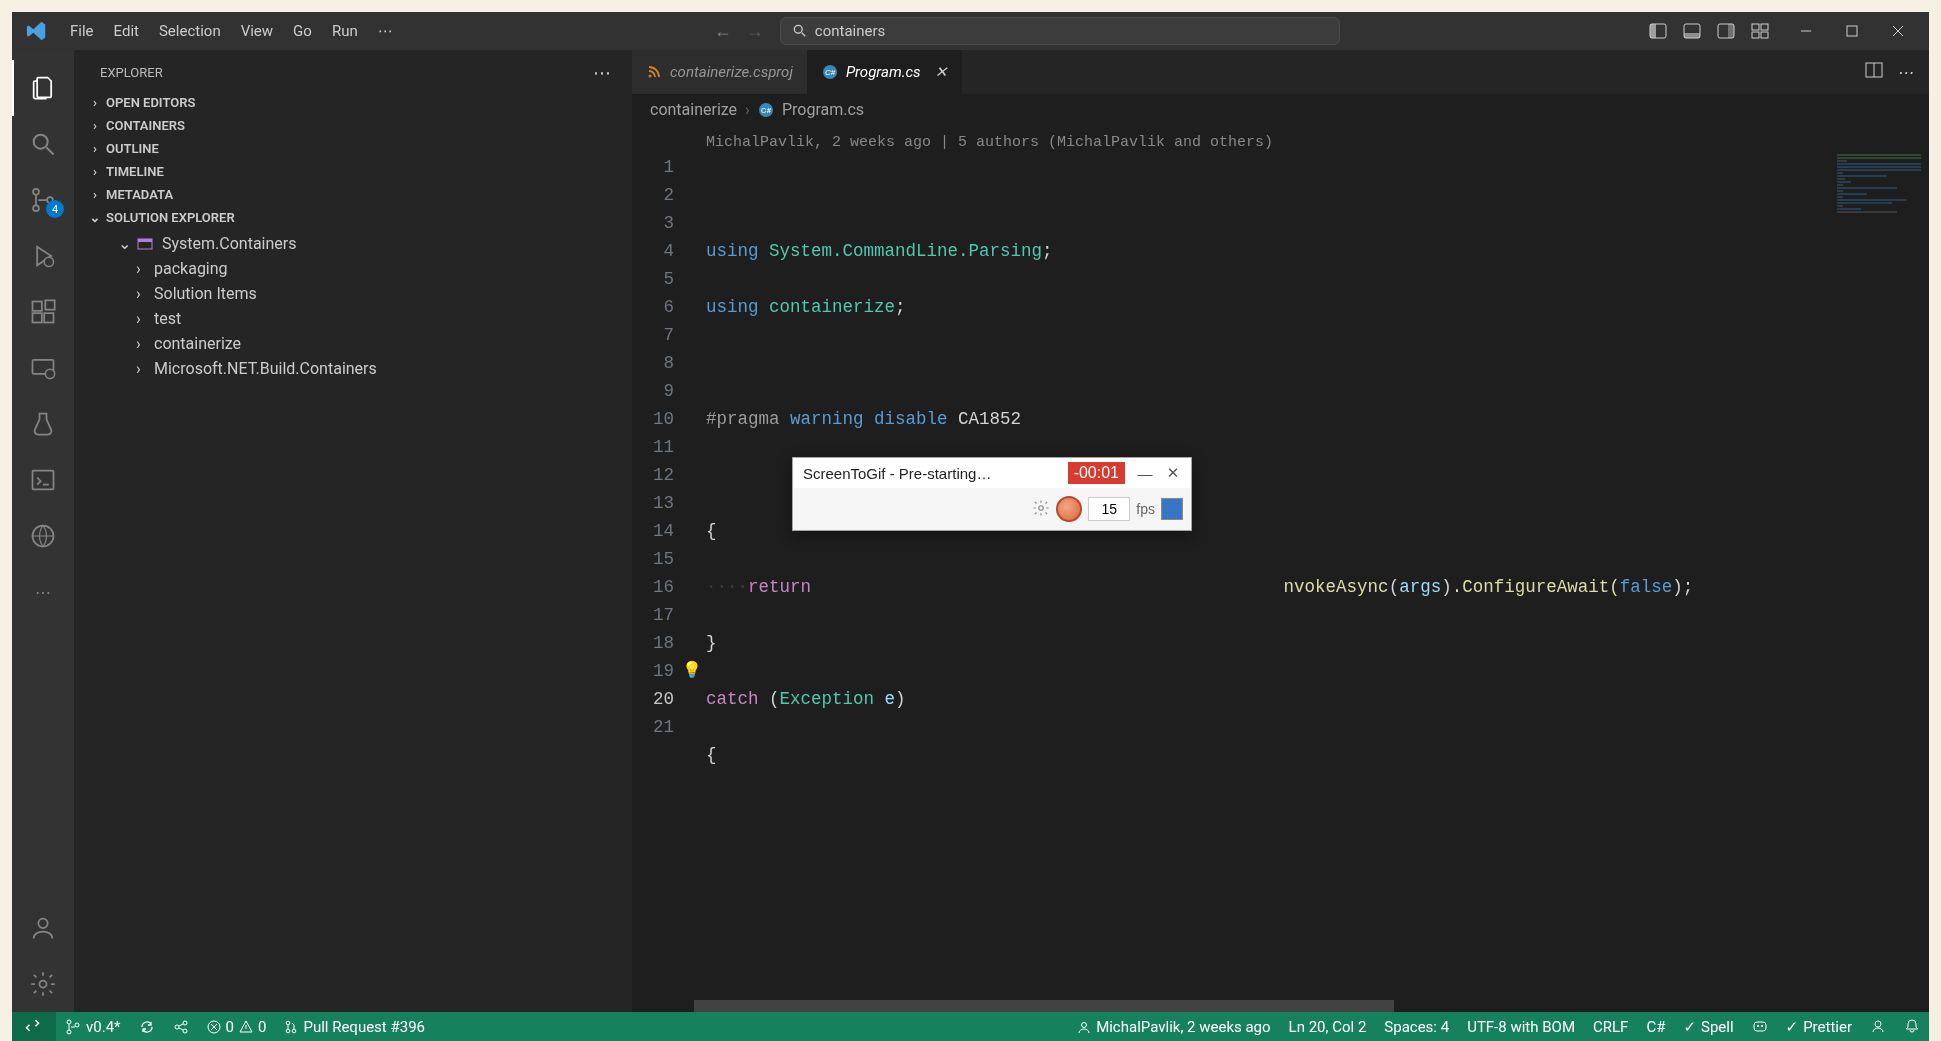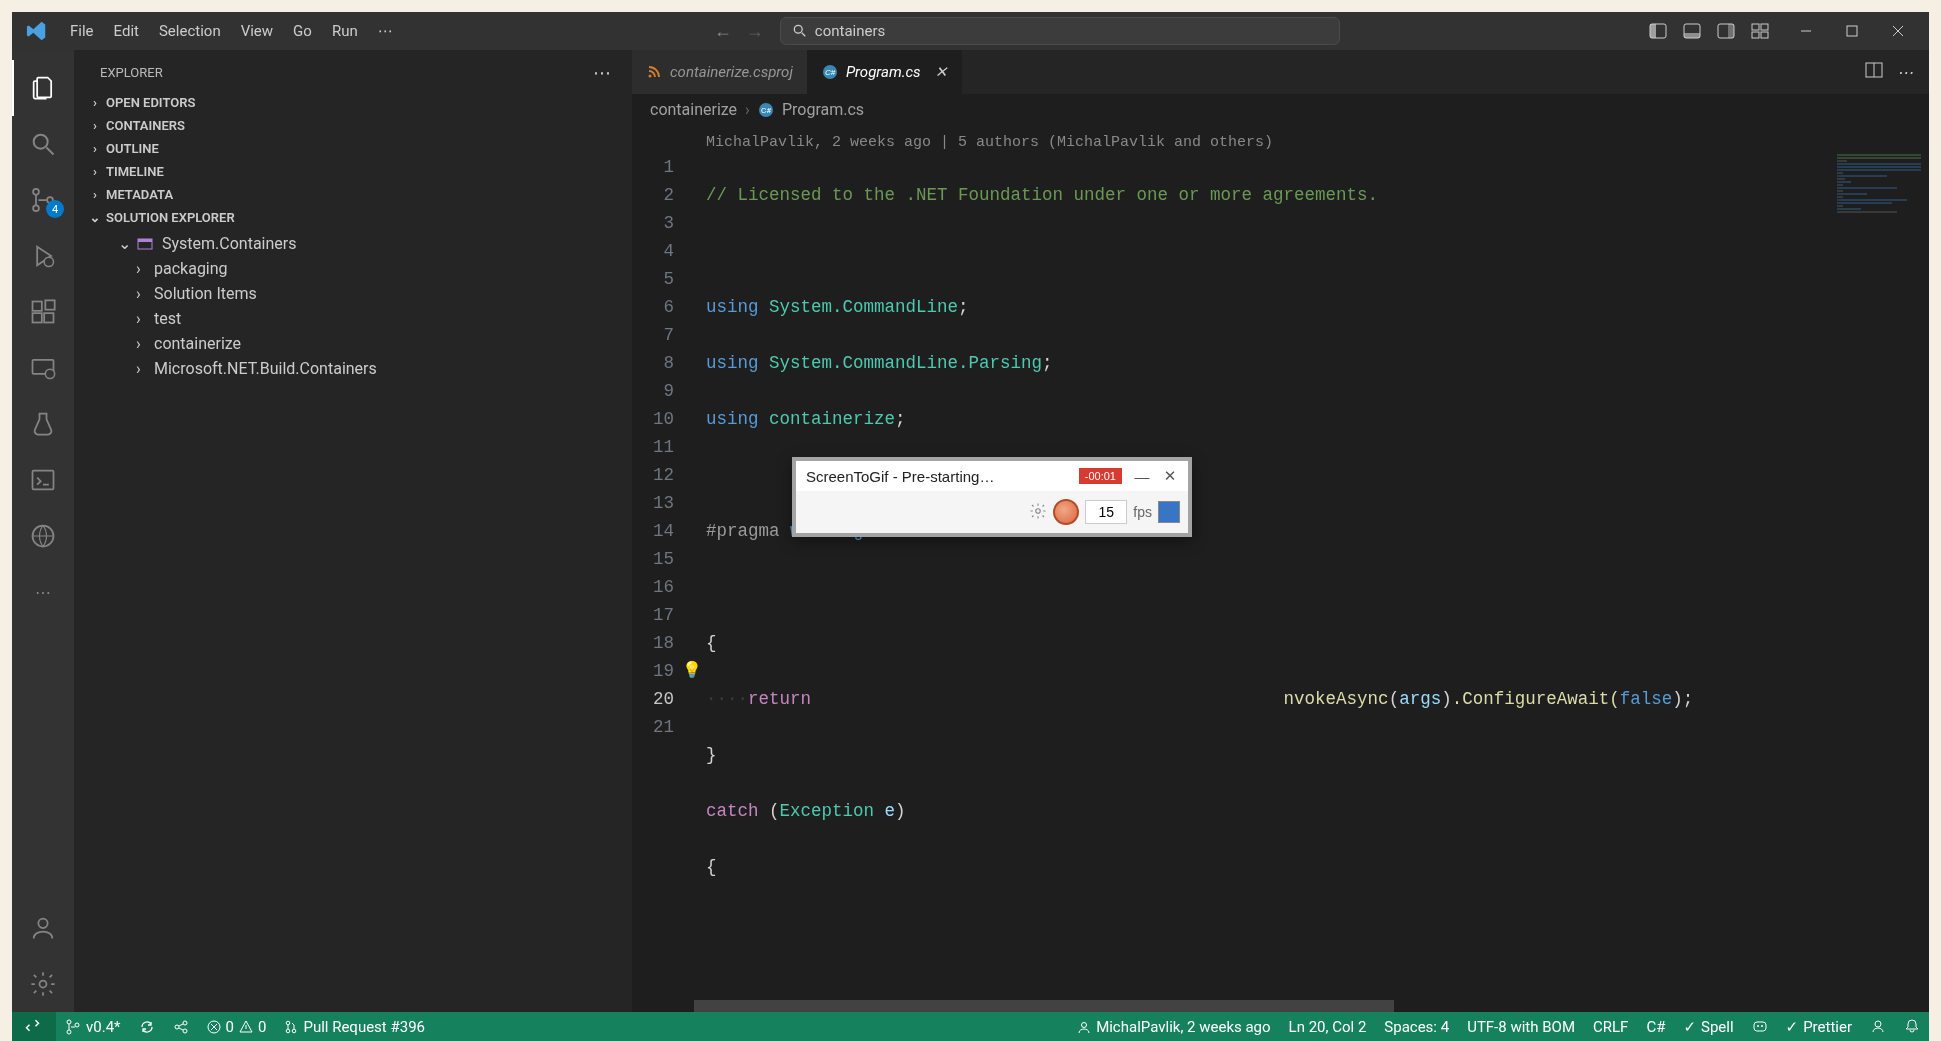--- a/index.html
+++ b/index.html
@@ -556,7 +556,6 @@
         </div>
         <span class="lightbulb" style="top:504px;">💡</span>
         <div class="code-lines">
-<div class="line"><span class="tok-comment">// Licensed to the .NET Foundation under one or more agreements.</span></div>
 <div class="line"></div>
 <div class="line"><span class="tok-keyword">using</span> <span class="tok-type">System.CommandLine</span><span class="tok-punct">;</span></div>
 <div class="line"><span class="tok-keyword">using</span> <span class="tok-type">System.CommandLine.Parsing</span><span class="tok-punct">;</span></div>

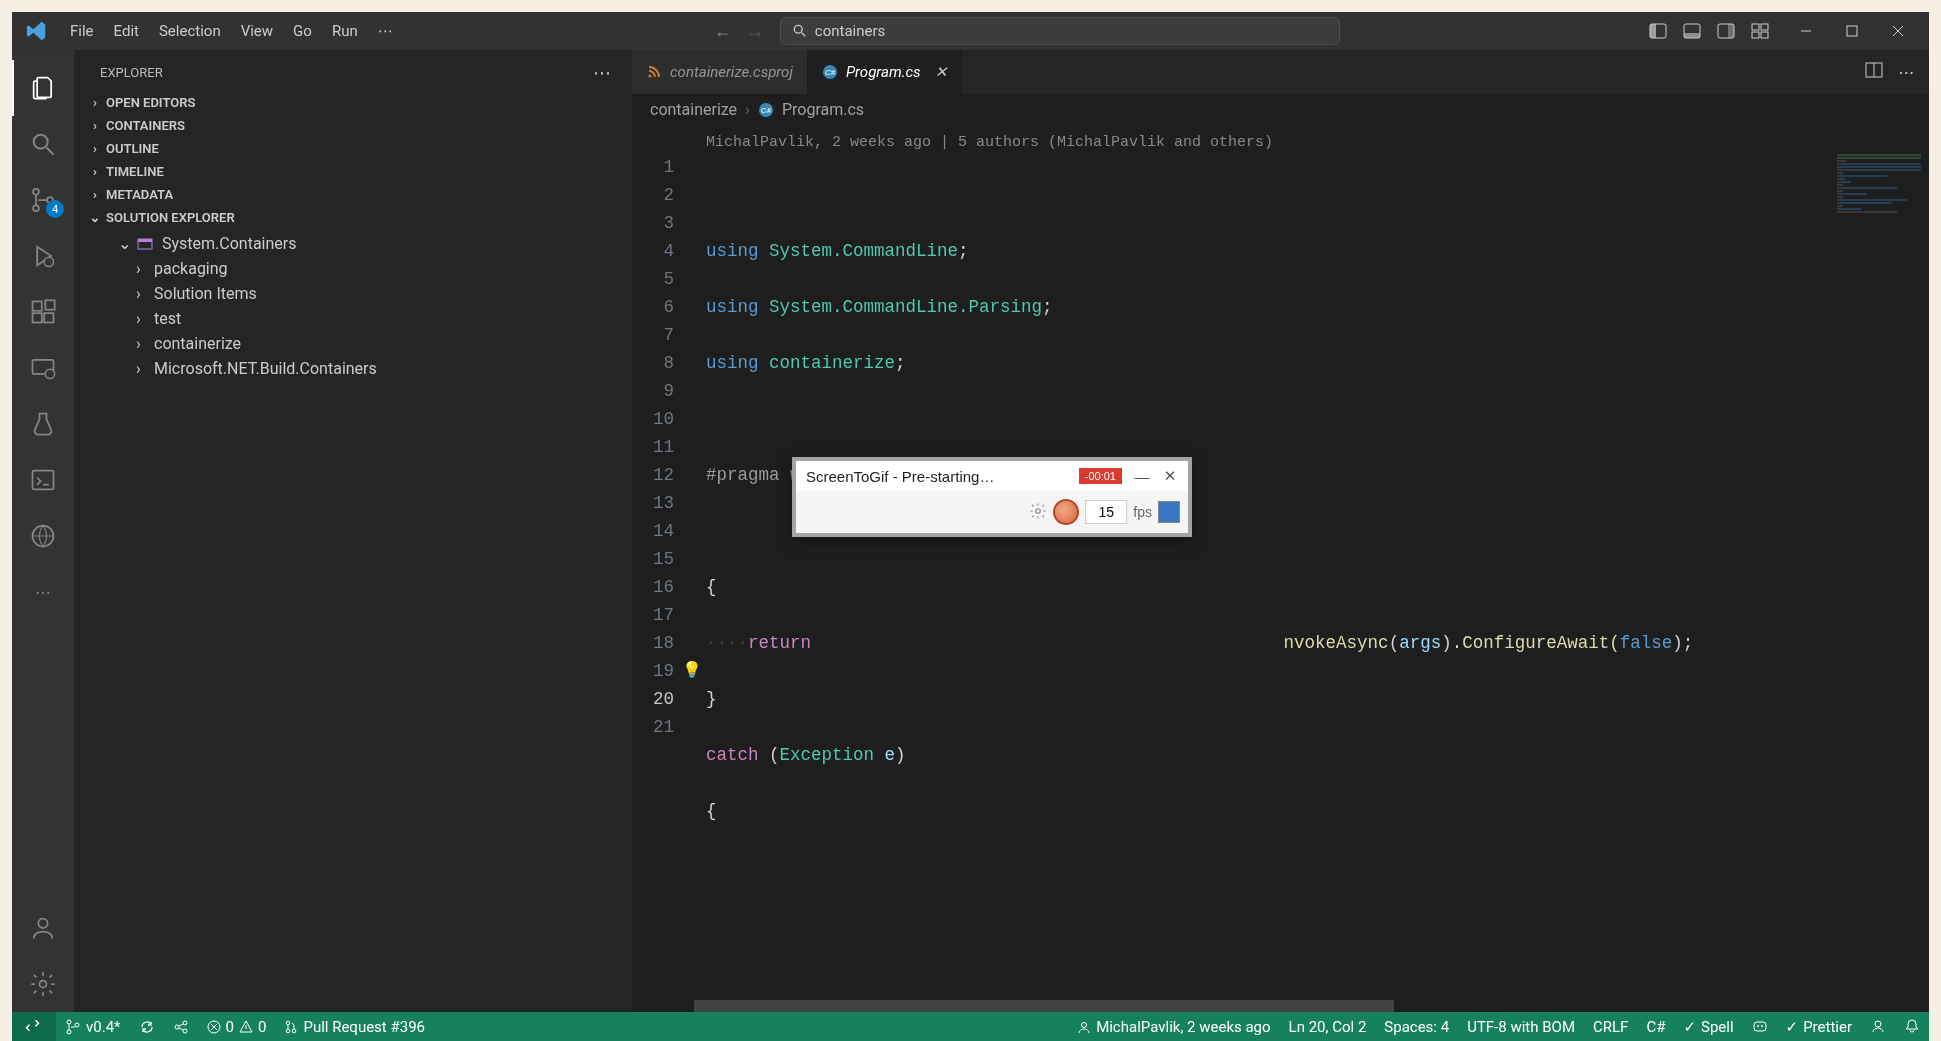--- a/index.html
+++ b/index.html
@@ -557,7 +557,6 @@
         <span class="lightbulb" style="top:504px;">💡</span>
         <div class="code-lines">
 <div class="line"></div>
-<div class="line"><span class="tok-keyword">using</span> <span class="tok-type">System.CommandLine</span><span class="tok-punct">;</span></div>
 <div class="line"><span class="tok-keyword">using</span> <span class="tok-type">System.CommandLine.Parsing</span><span class="tok-punct">;</span></div>
 <div class="line"><span class="tok-keyword">using</span> <span class="tok-type">containerize</span><span class="tok-punct">;</span></div>
 <div class="line"></div>

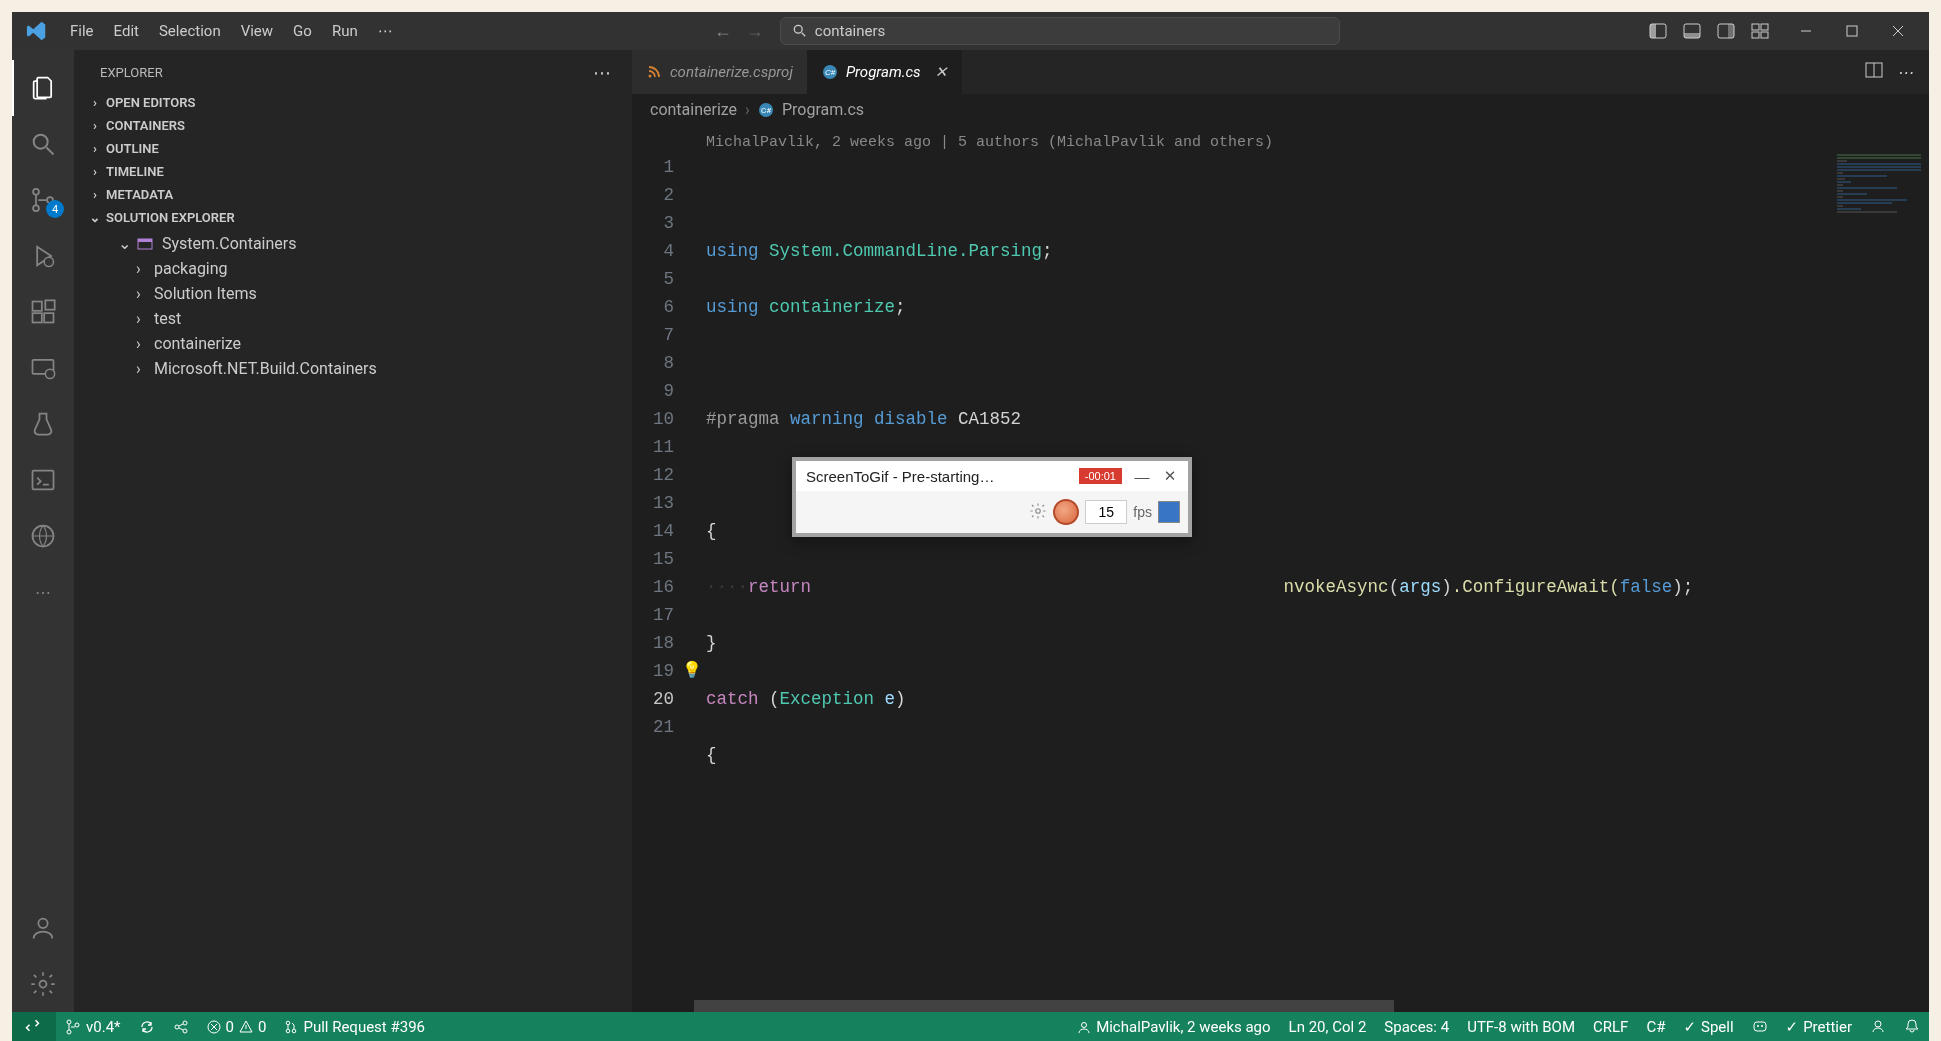--- a/index.html
+++ b/index.html
@@ -232,7 +232,7 @@
       top: 445px;
       width: 400px;
       background:#ef4444;
-      border:4px solid #a3a3a3;
+      border:1px solid #a3a3a3;
       box-shadow:0 4px 14px rgba(0,0,0,0.4);
       font-family: "Segoe UI", sans-serif;
       font-size: 15px;

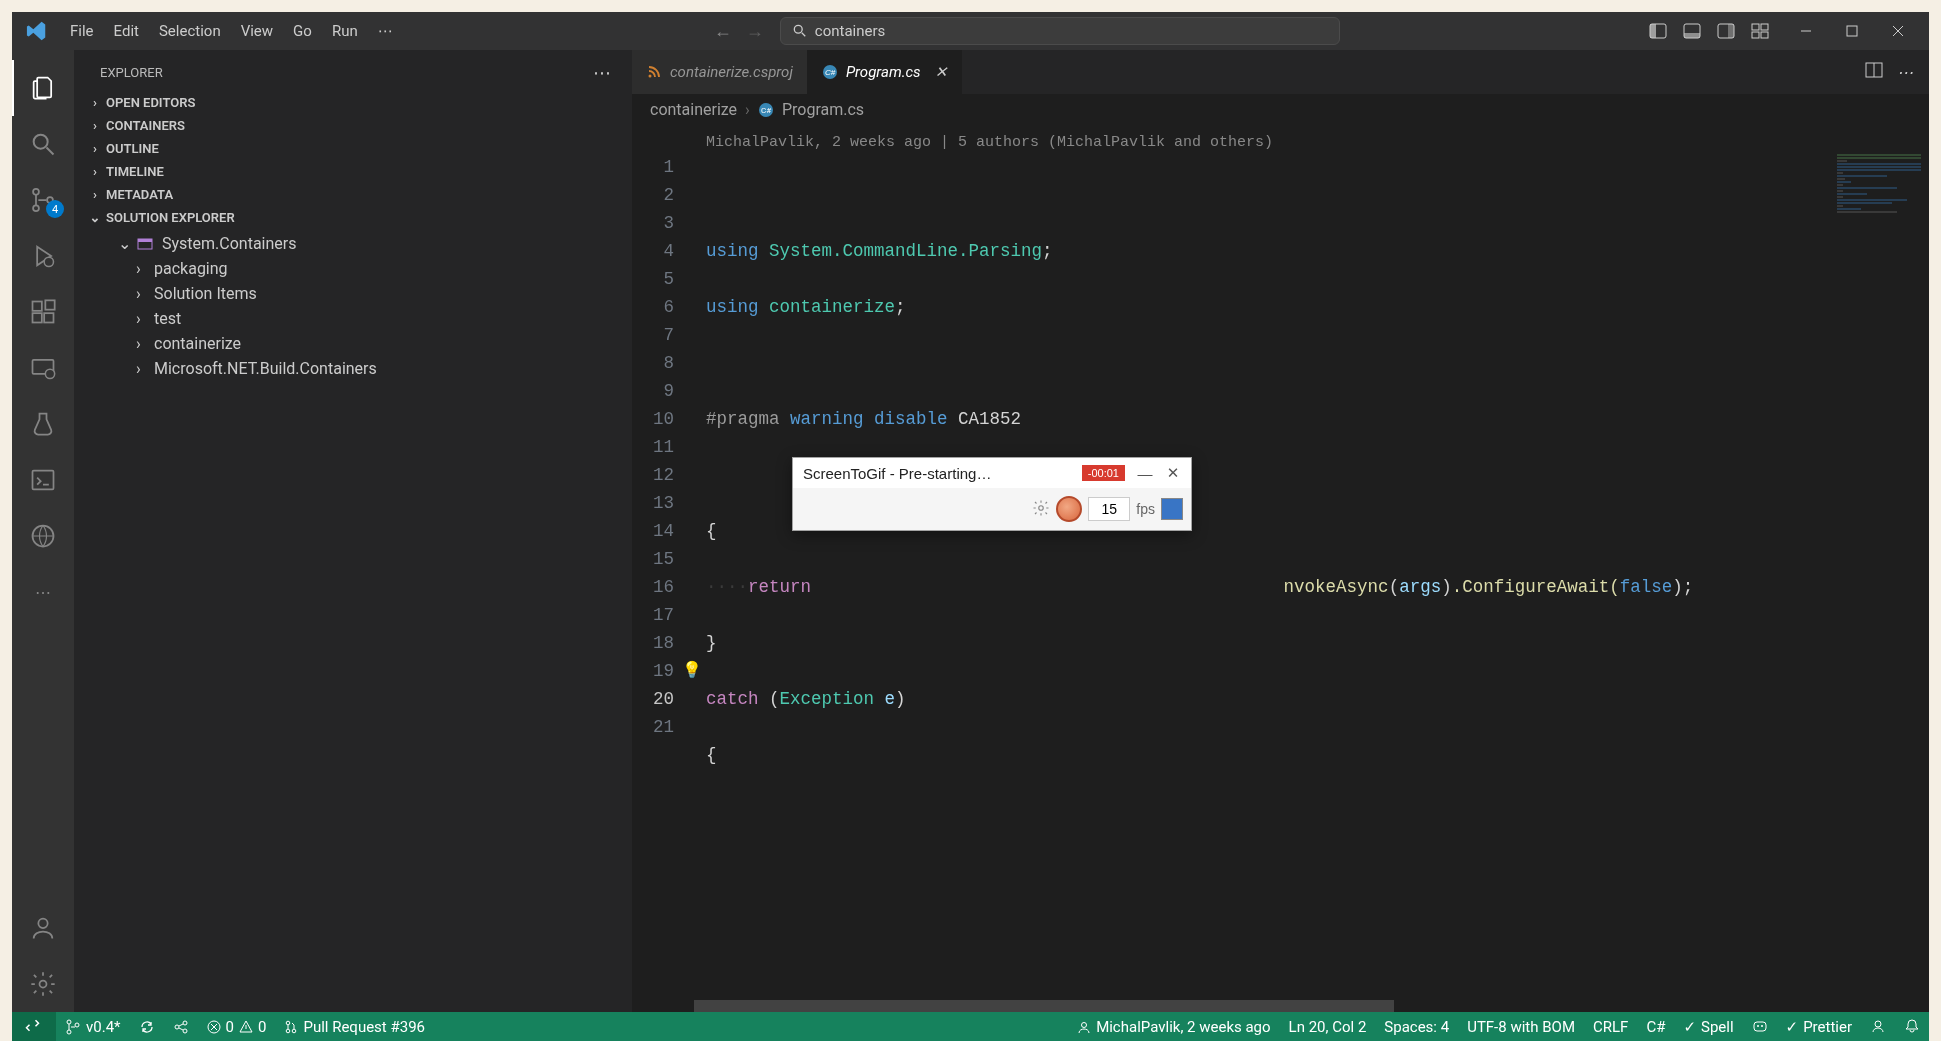--- a/index.html
+++ b/index.html
@@ -244,7 +244,7 @@
       background:#fff;
     }
     .stg-title .t { flex:1; white-space:nowrap; overflow:hidden; text-overflow:ellipsis; }
-    .stg-title .timer { background:#d73a2e; color:#fff; padding:2px 6px; font-size:11px; margin-right:6px;}
+    .stg-title .timer { background:#d73a2e; color:#fff; padding:2px 6px; font-size:16px; margin-right:6px;}
     .stg-title .btn { width:28px; text-align:center; color:#555; cursor:pointer;}
     .stg-body {
       display:flex; align-items:center; justify-content:flex-end;

